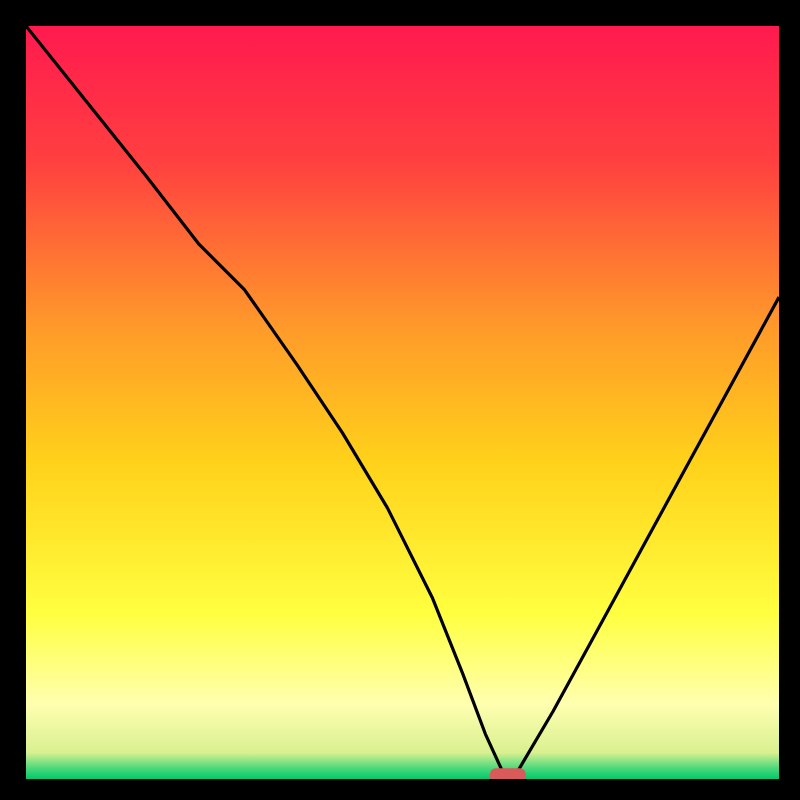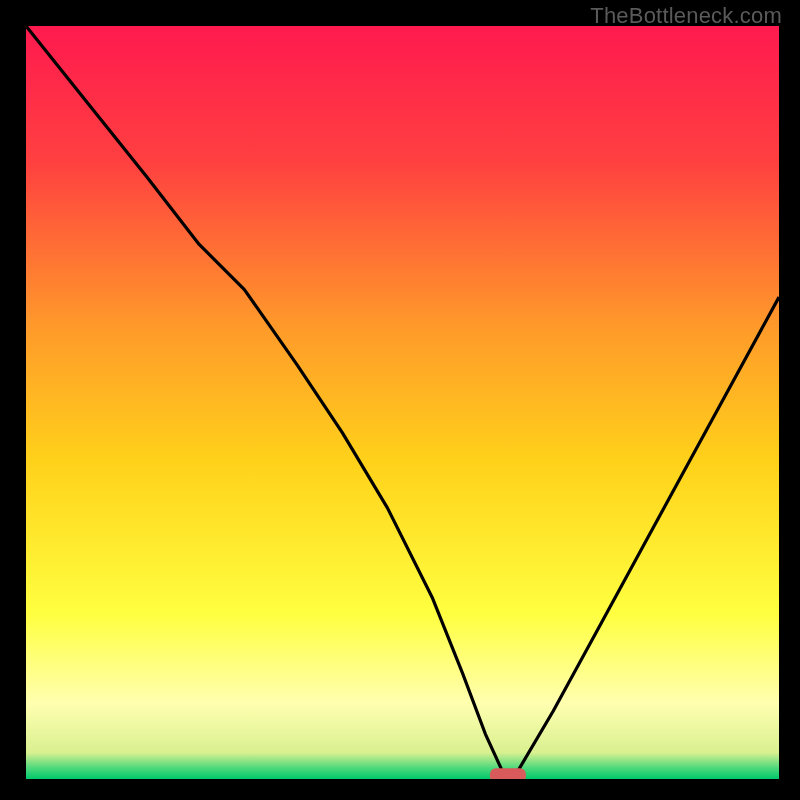--- a/index.html
+++ b/index.html
@@ -56,7 +56,6 @@
 
 <div class="stage">
 
-  <div class="attribution">TheBottleneck.com</div>
 
   <div class="plot-area">
 

